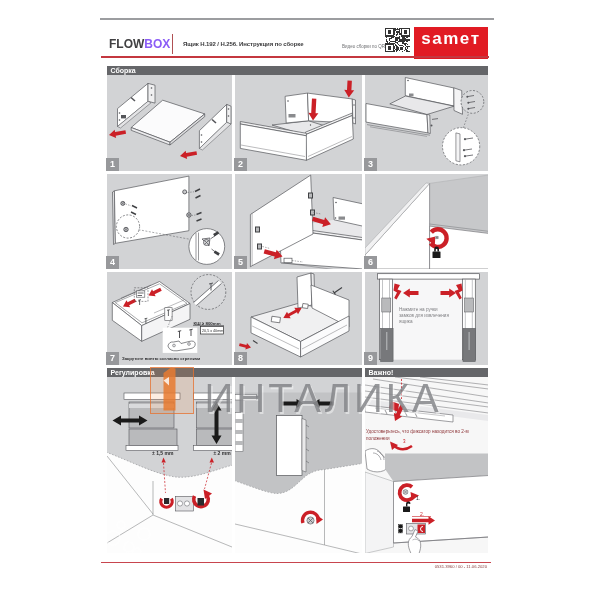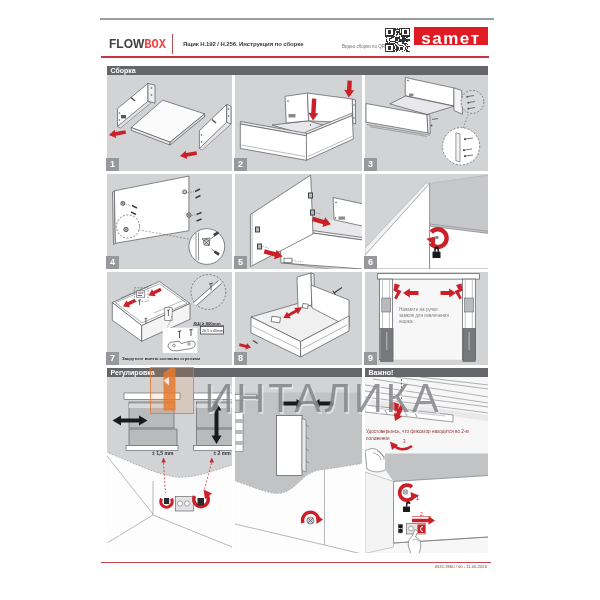--- a/index.html
+++ b/index.html
@@ -15,7 +15,7 @@
 
 <div class="abs" style="left:100px;top:18px;width:394px;height:2px;background:#9c9da0;"></div>
 
-<div class="abs" style="left:109px;top:37px;font-size:12px;font-weight:bold;color:#414042;letter-spacing:0px;">FLOW<span style="color:#ef4444;font-family:Liberation Mono, monospace;">BOX</span></div>
+<div class="abs" style="left:109px;top:37px;font-size:12px;font-weight:bold;color:#414042;letter-spacing:0px;">FLOW<span style="color:#8b5cf6;">BOX</span></div>
 
 <div class="abs" style="left:172px;top:34px;width:1px;height:20px;background:#b05053;"></div>
 

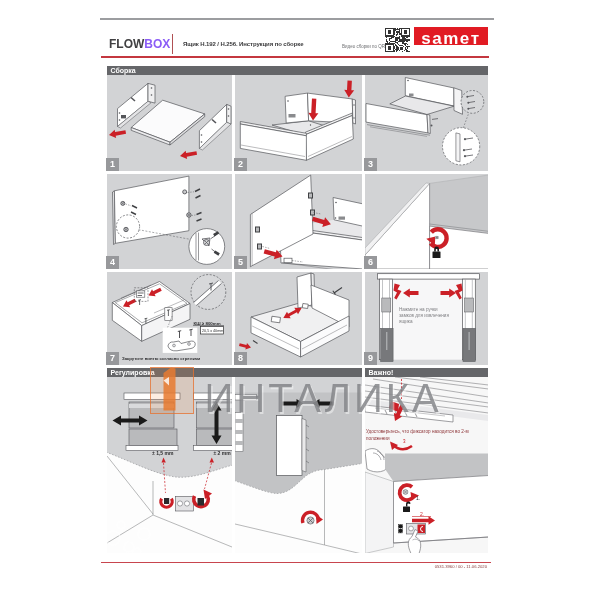--- a/index.html
+++ b/index.html
@@ -193,7 +193,7 @@
 </g>
 </svg>
 
-<div class="abs" style="left:414px;top:27px;width:74px;height:18px;background:#e11b23;color:#fff;font-weight:bold;font-size:17px;line-height:24px;text-align:center;letter-spacing:1.5px;">sameт</div>
+<div class="abs" style="left:414px;top:27px;width:74px;height:32px;background:#e11b23;color:#fff;font-weight:bold;font-size:17px;line-height:24px;text-align:center;letter-spacing:1.5px;">sameт</div>
 
 <div class="abs" style="left:101px;top:56px;width:388px;height:1.5px;background:#c4373f;"></div>
 

